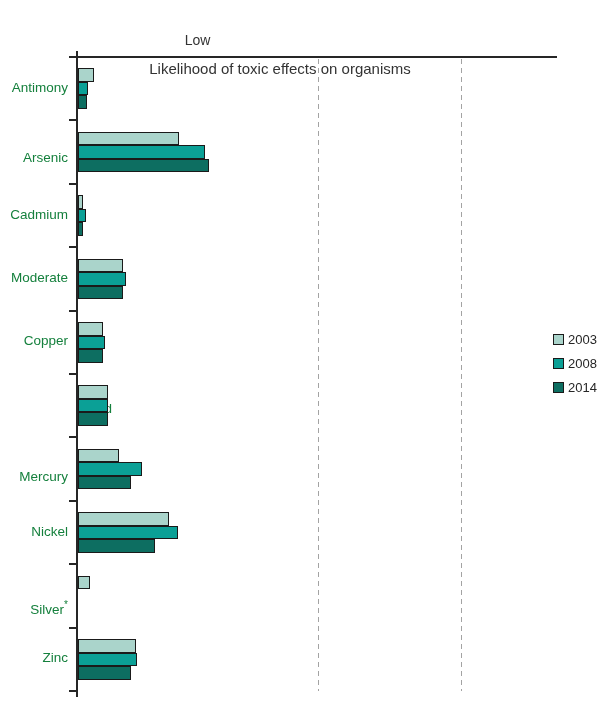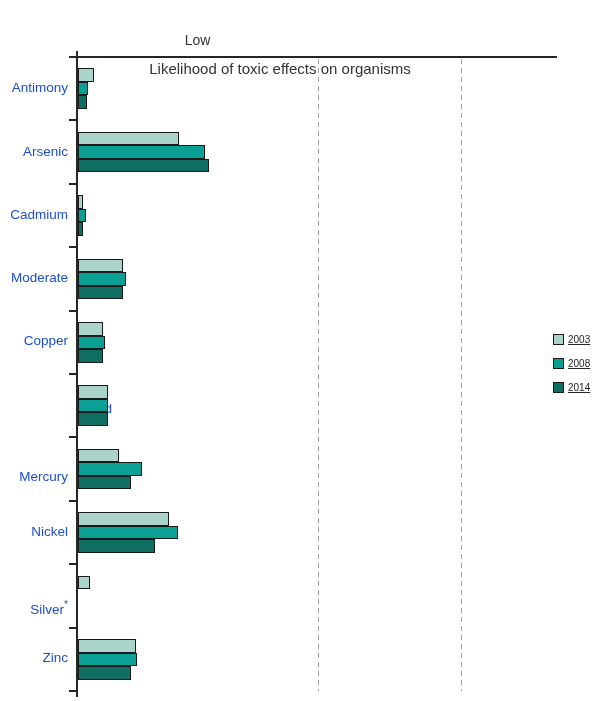--- a/index.html
+++ b/index.html
@@ -22,7 +22,7 @@
     position:absolute;width:140px;text-align:center;font-size:14px;color:#333333;
   }
   .cat-label{
-    position:absolute;left:0;width:68px;text-align:right;font-size:13.5px;color:#1d4ed8;
+    position:absolute;left:0;width:68px;text-align:right;font-size:13.5px;color:#15803d;
   }
   .cat-label sup{font-size:10px;}
   .bar{

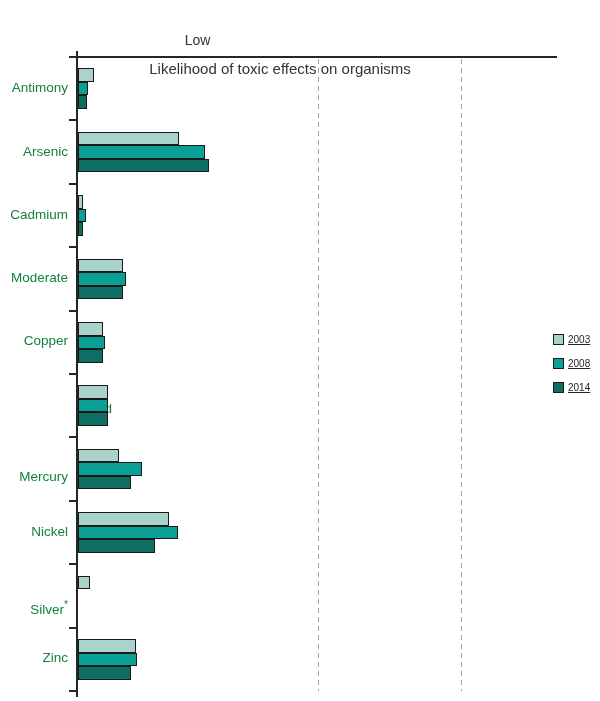--- a/index.html
+++ b/index.html
@@ -58,7 +58,7 @@
       <div class="gridline" style="left: 461px; top: 59px; height: 632px;"></div>
       <div class="region-label" style="left: 127.48px; top: 32px;">Low</div>
       <div class="cat-label" style="top: 79.7px;">Antimony</div>
-      <div class="cat-label" style="top: 144px;">Arsenic</div>
+      <div class="cat-label" style="top: 150px;">Arsenic</div>
       <div class="cat-label" style="top: 206.5px;">Cadmium</div>
       <div class="cat-label" style="top: 269.9px;">Moderate</div>
       <div class="cat-label" style="top: 333.3px;">Copper</div>

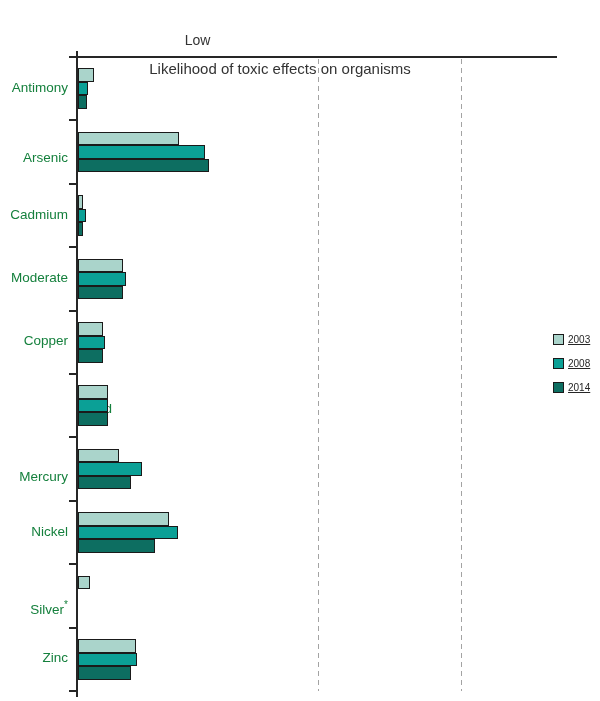--- a/index.html
+++ b/index.html
@@ -33,7 +33,7 @@
   .legend-swatch{
     width:9px;height:9px;border:1.5px solid #1a1a1a;margin-right:4px;flex:0 0 auto;
   }
-  .legend-label{font-size:10px;color:#262626;line-height:13px;text-decoration:underline;}
+  .legend-label{font-size:13px;color:#262626;line-height:13px;}
 </style>
 </head>
 <body>

